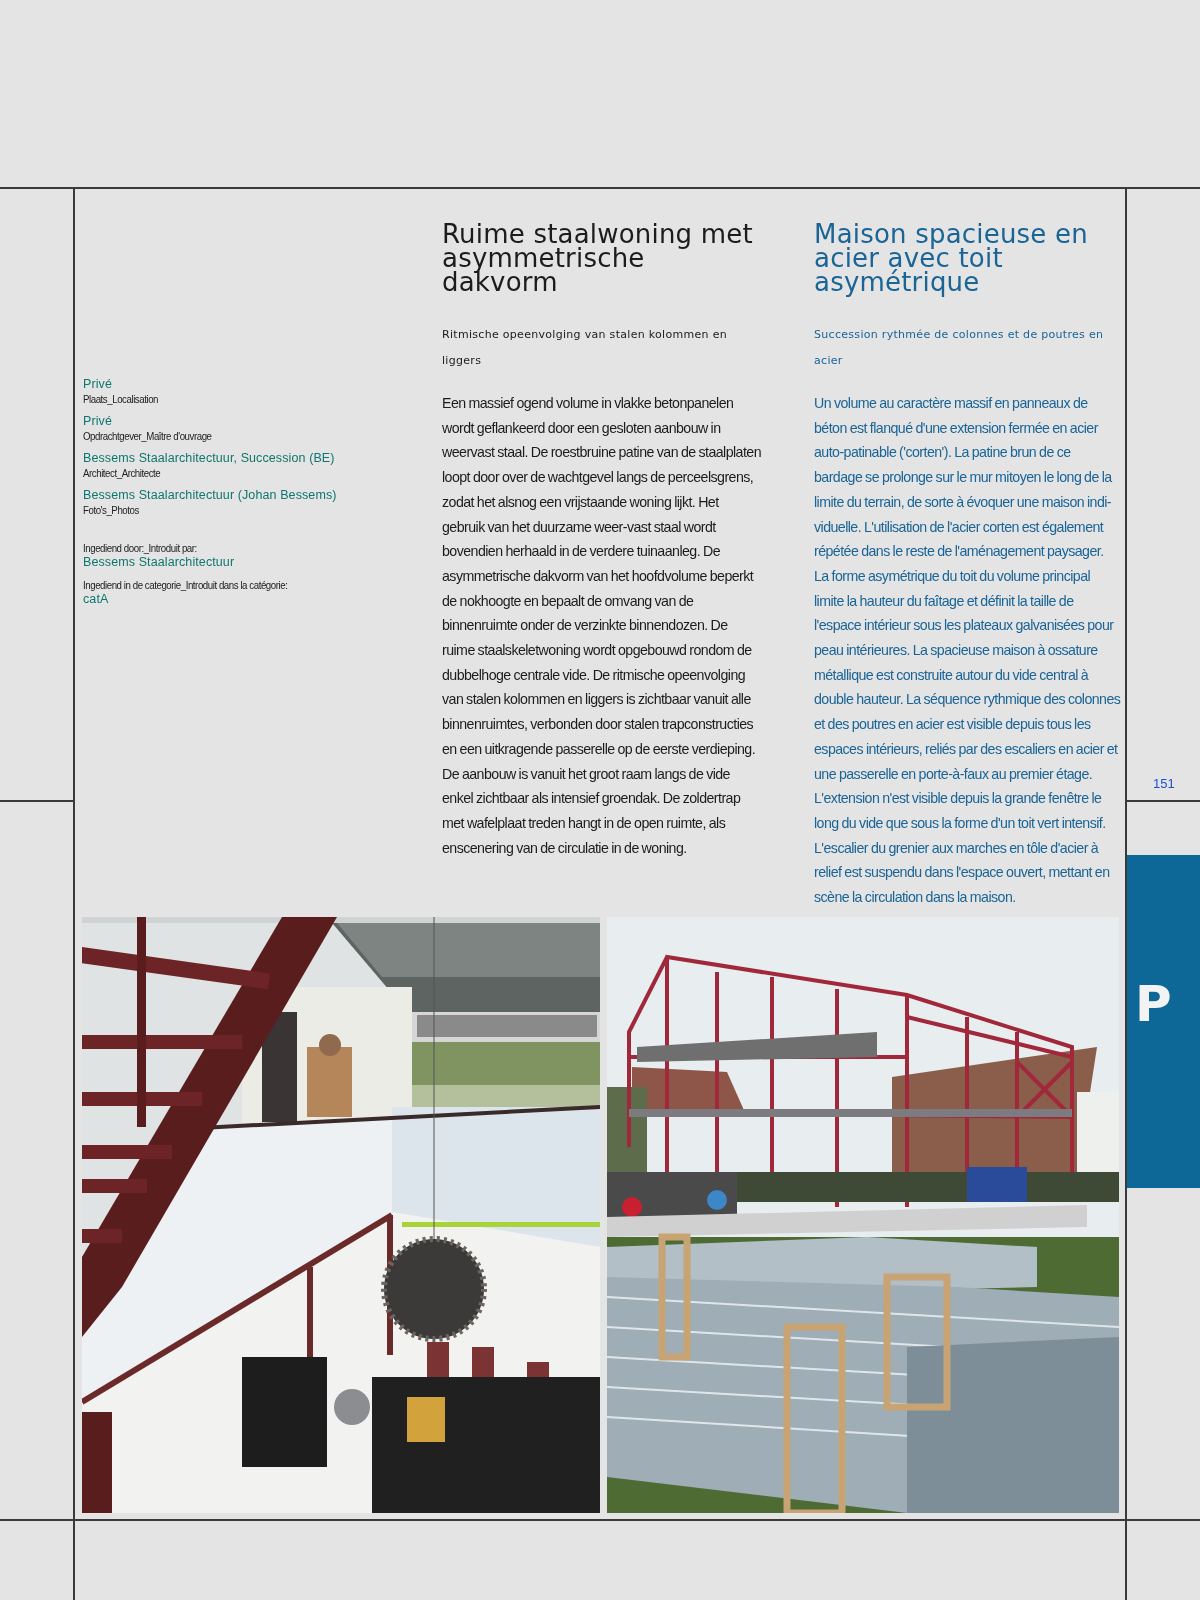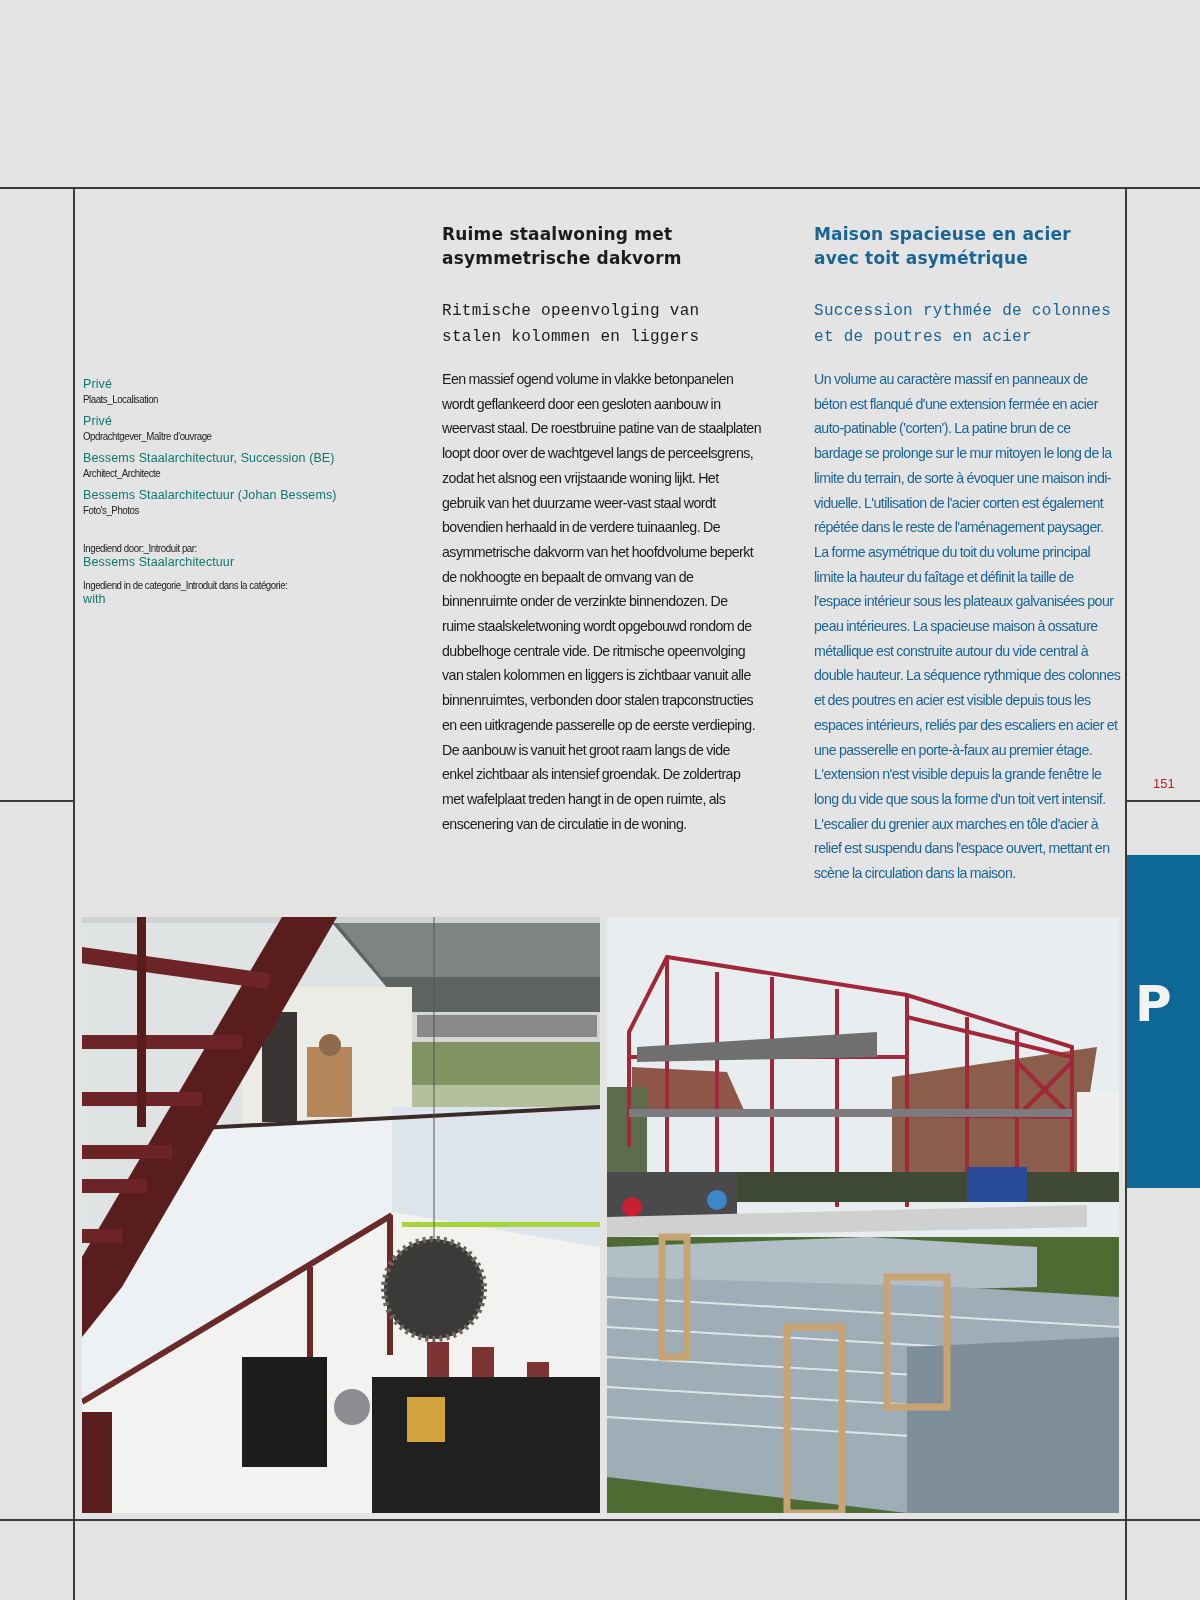--- a/index.html
+++ b/index.html
@@ -21,7 +21,7 @@
   .col { position: absolute; top: 222px; width: 320px; }
   .col.nl { left: 442px; }
   .col.fr { left: 801px; }
-  .col h1 { margin: 0; font-size: 17px; line-height: 24px; font-weight: bold; letter-spacing: 0.2px; }
+  .col h1 { margin: 0; font-size: 26px; line-height: 24px; font-weight: normal; letter-spacing: 0.2px; }
   .col h2 { margin: 28px 0 0 0; font-size: 16px; line-height: 26px; font-weight: normal; letter-spacing: 0.3px; font-family: Liberation Mono, monospace; }
   .col p { margin: 17px 0 0 0; font-family: "Liberation Sans", sans-serif; font-size: 14.2px; line-height: 24.7px; letter-spacing: -0.55px; word-spacing: -0.5px; }
   .col.fr h1, .col.fr h2, .col.fr p { color: #1a6496; margin-left: 13px; }

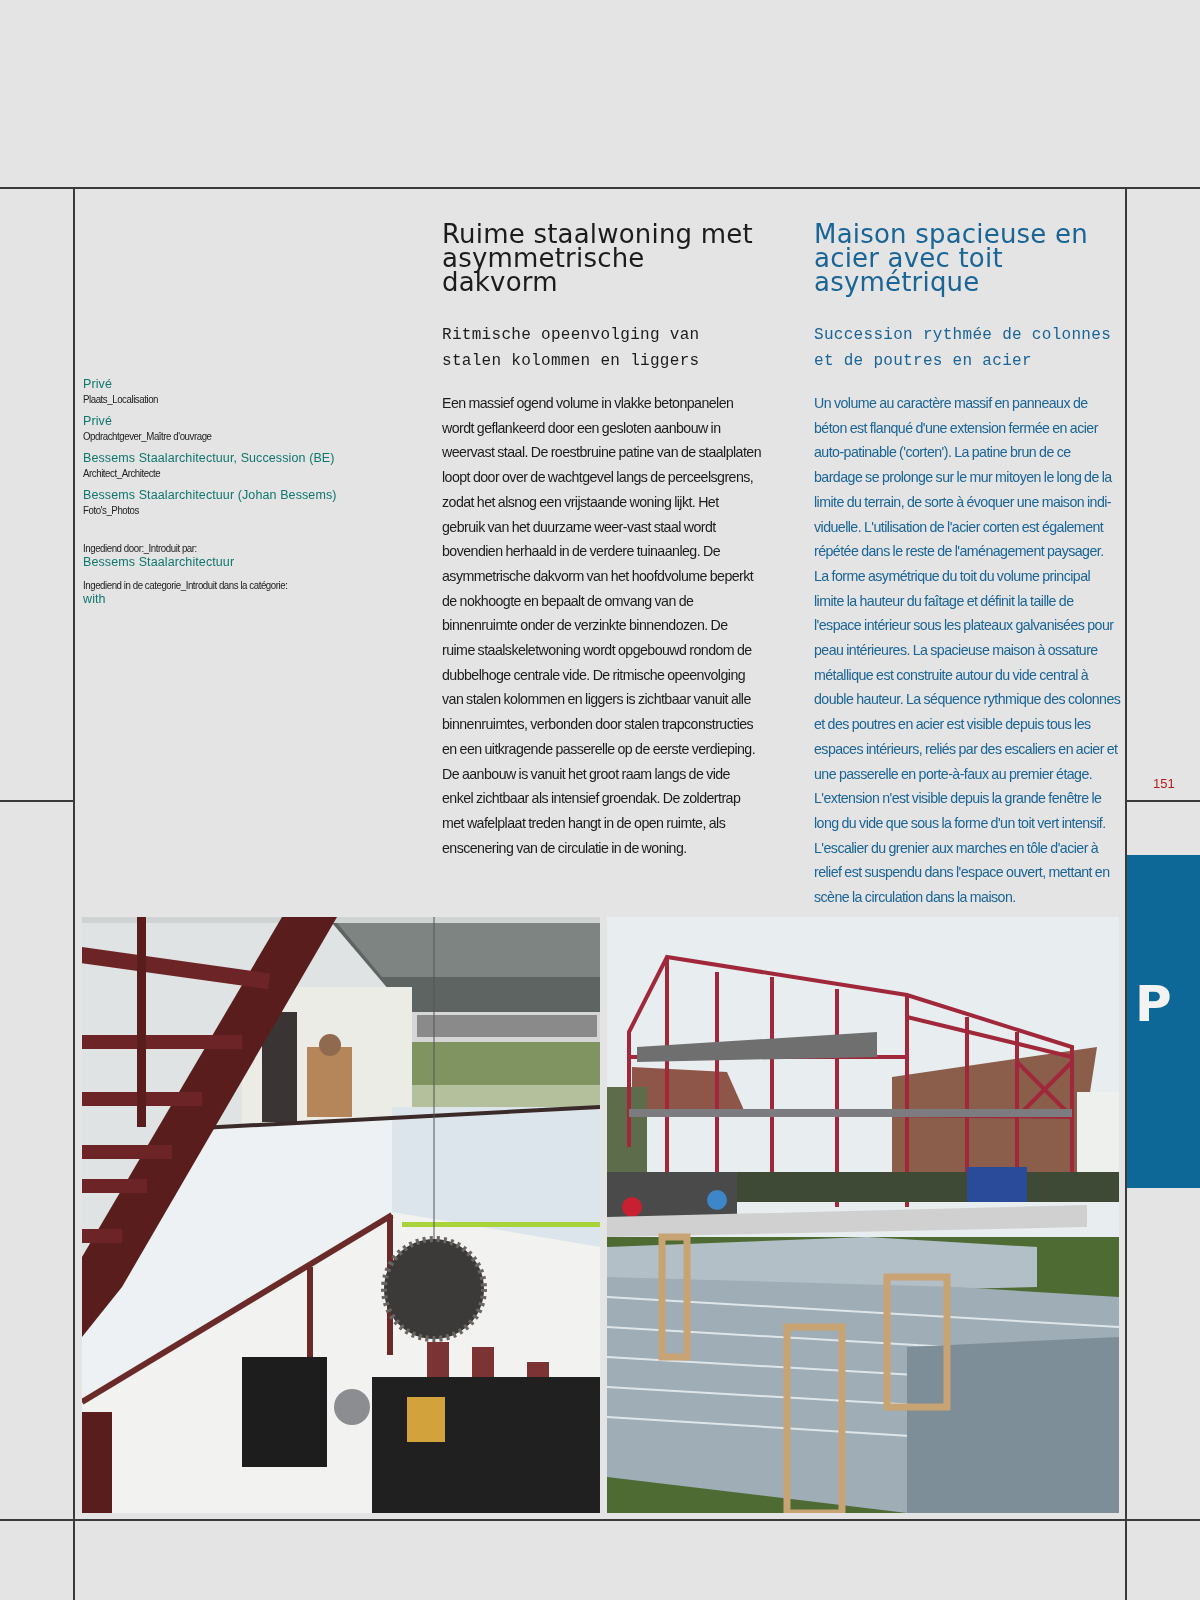--- a/index.html
+++ b/index.html
@@ -22,7 +22,7 @@
   .col.nl { left: 442px; }
   .col.fr { left: 801px; }
   .col h1 { margin: 0; font-size: 26px; line-height: 24px; font-weight: normal; letter-spacing: 0.2px; }
-  .col h2 { margin: 28px 0 0 0; font-size: 16px; line-height: 26px; font-weight: normal; letter-spacing: 0.3px; font-family: Liberation Mono, monospace; }
+  .col h2 { margin: 28px 0 0 0; font-size: 11px; line-height: 26px; font-weight: normal; letter-spacing: 0.3px; }
   .col p { margin: 17px 0 0 0; font-family: "Liberation Sans", sans-serif; font-size: 14.2px; line-height: 24.7px; letter-spacing: -0.55px; word-spacing: -0.5px; }
   .col.fr h1, .col.fr h2, .col.fr p { color: #1a6496; margin-left: 13px; }
   .col.nl h1, .col.nl h2, .col.nl p { color: #1c1c1c; }

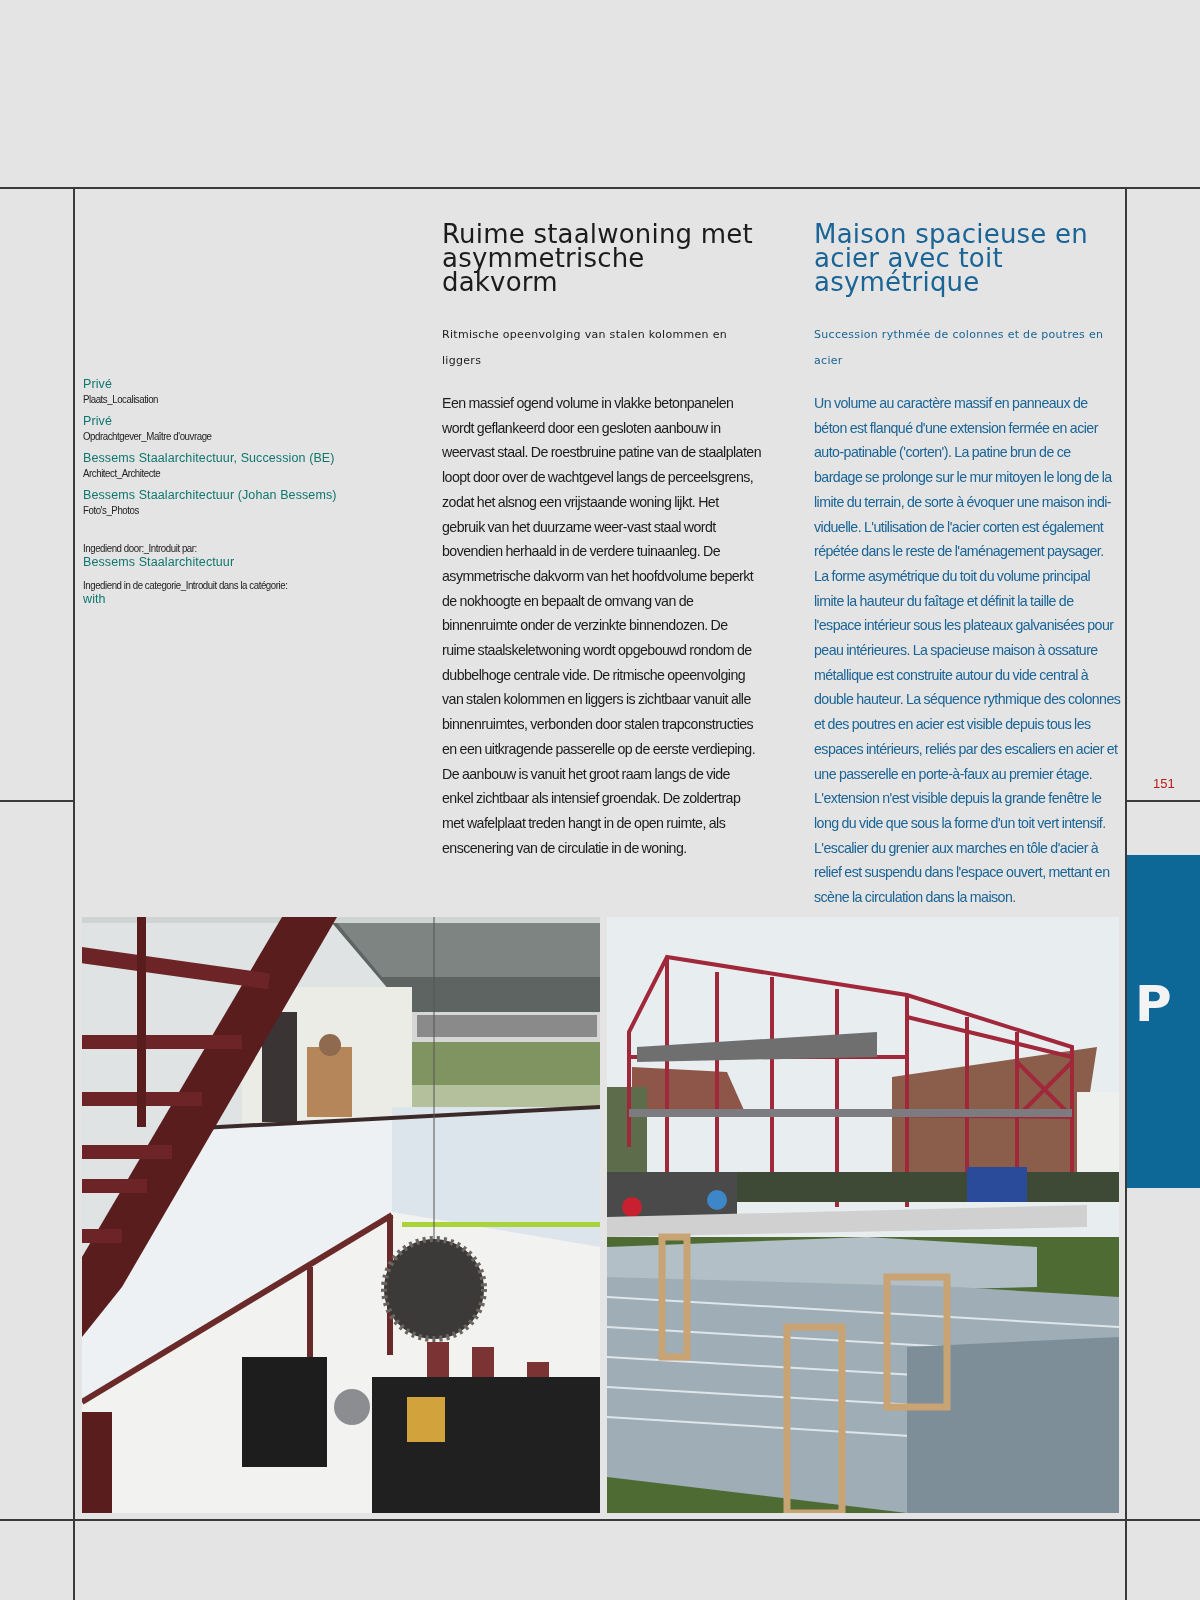--- a/index.html
+++ b/index.html
@@ -70,7 +70,7 @@
   </div>
   <div class="grp">
     <div class="lbl">Ingediend in de categorie_Introduit dans la catégorie:</div>
-    <div class="val">with</div>
+    <div class="val">catA</div>
   </div>
 </div>
 

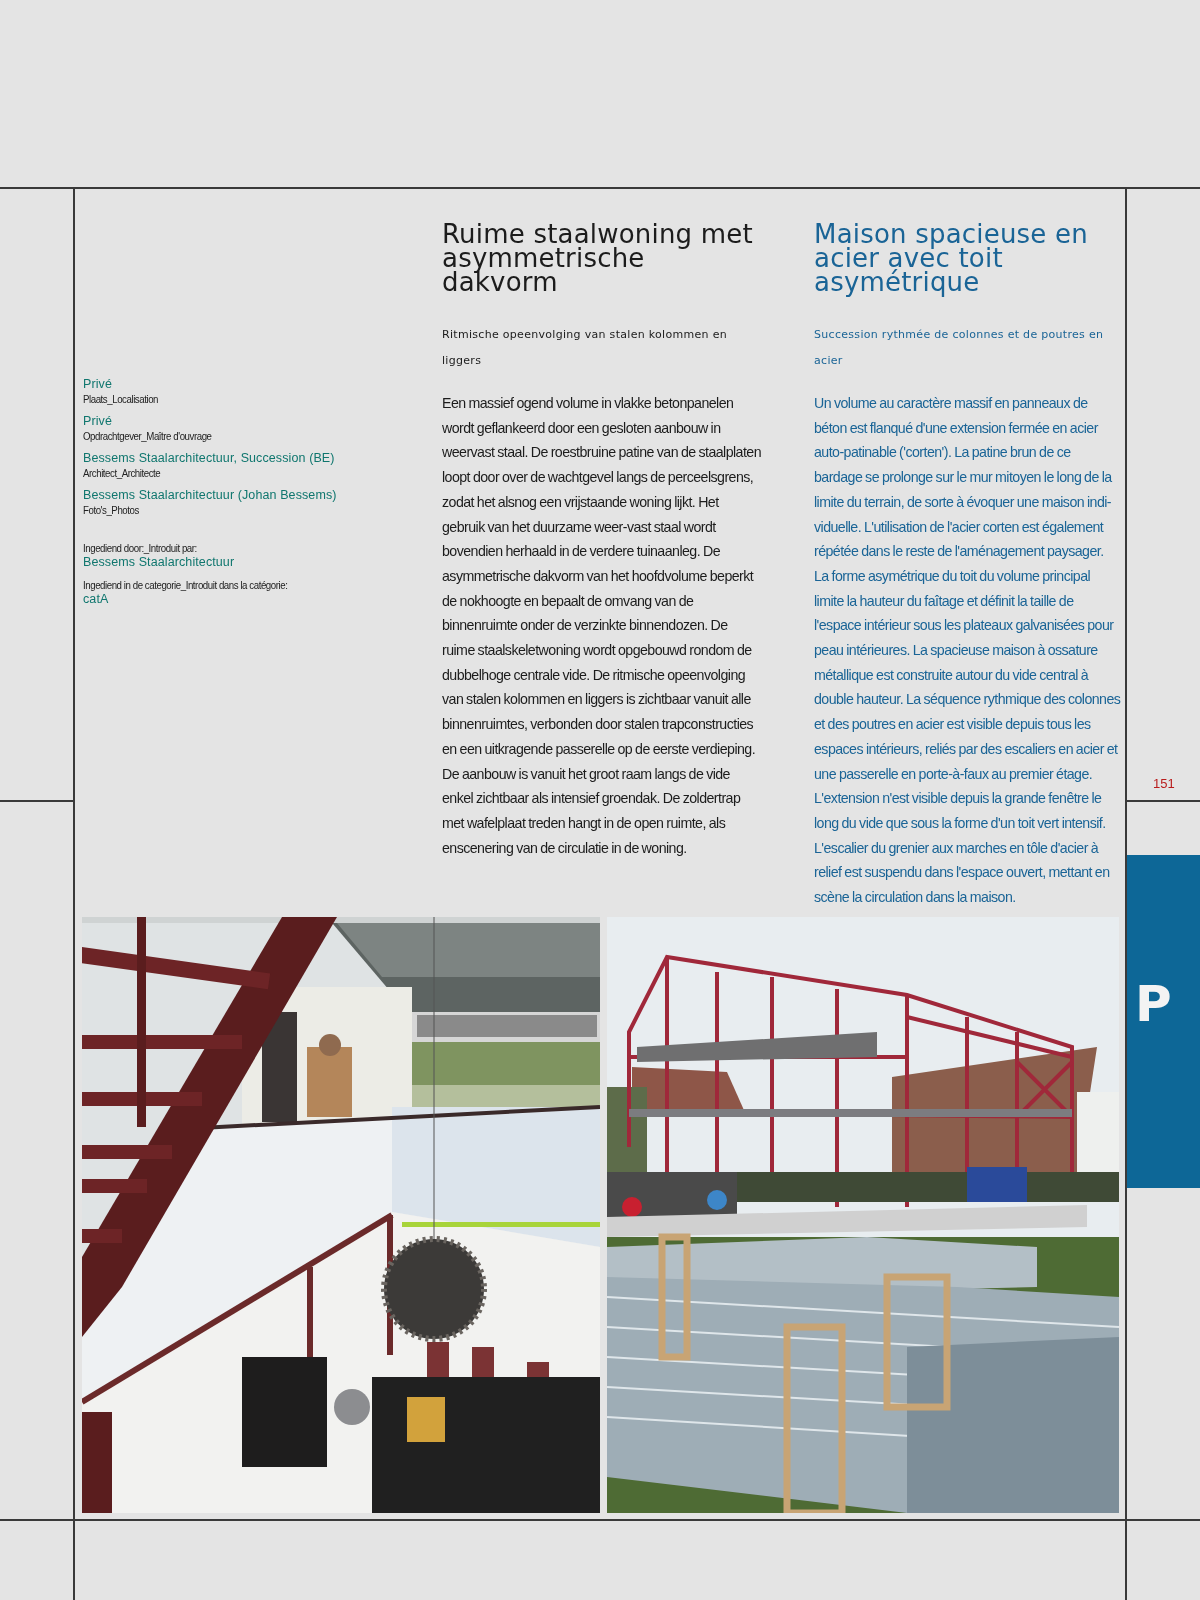--- a/index.html
+++ b/index.html
@@ -27,7 +27,7 @@
   .col.fr h1, .col.fr h2, .col.fr p { color: #1a6496; margin-left: 13px; }
   .col.nl h1, .col.nl h2, .col.nl p { color: #1c1c1c; }
 
-  .pagenum { position: absolute; left: 1153px; top: 776px; font-family: "Liberation Sans", sans-serif; font-size: 13px; color: #b91c1c; }
+  .pagenum { position: absolute; left: 1153px; top: 776px; font-family: "Liberation Sans", sans-serif; font-size: 13px; color: #1d4ed8; }
   .tab { position: absolute; left: 1127px; top: 855px; width: 73px; height: 333px; background: #0d6797; }
   .tab span { position: absolute; left: 8px; top: 120px; font-family: "DejaVu Sans", sans-serif; font-weight: bold; font-size: 50px; color: #f3f3f3; }
 

